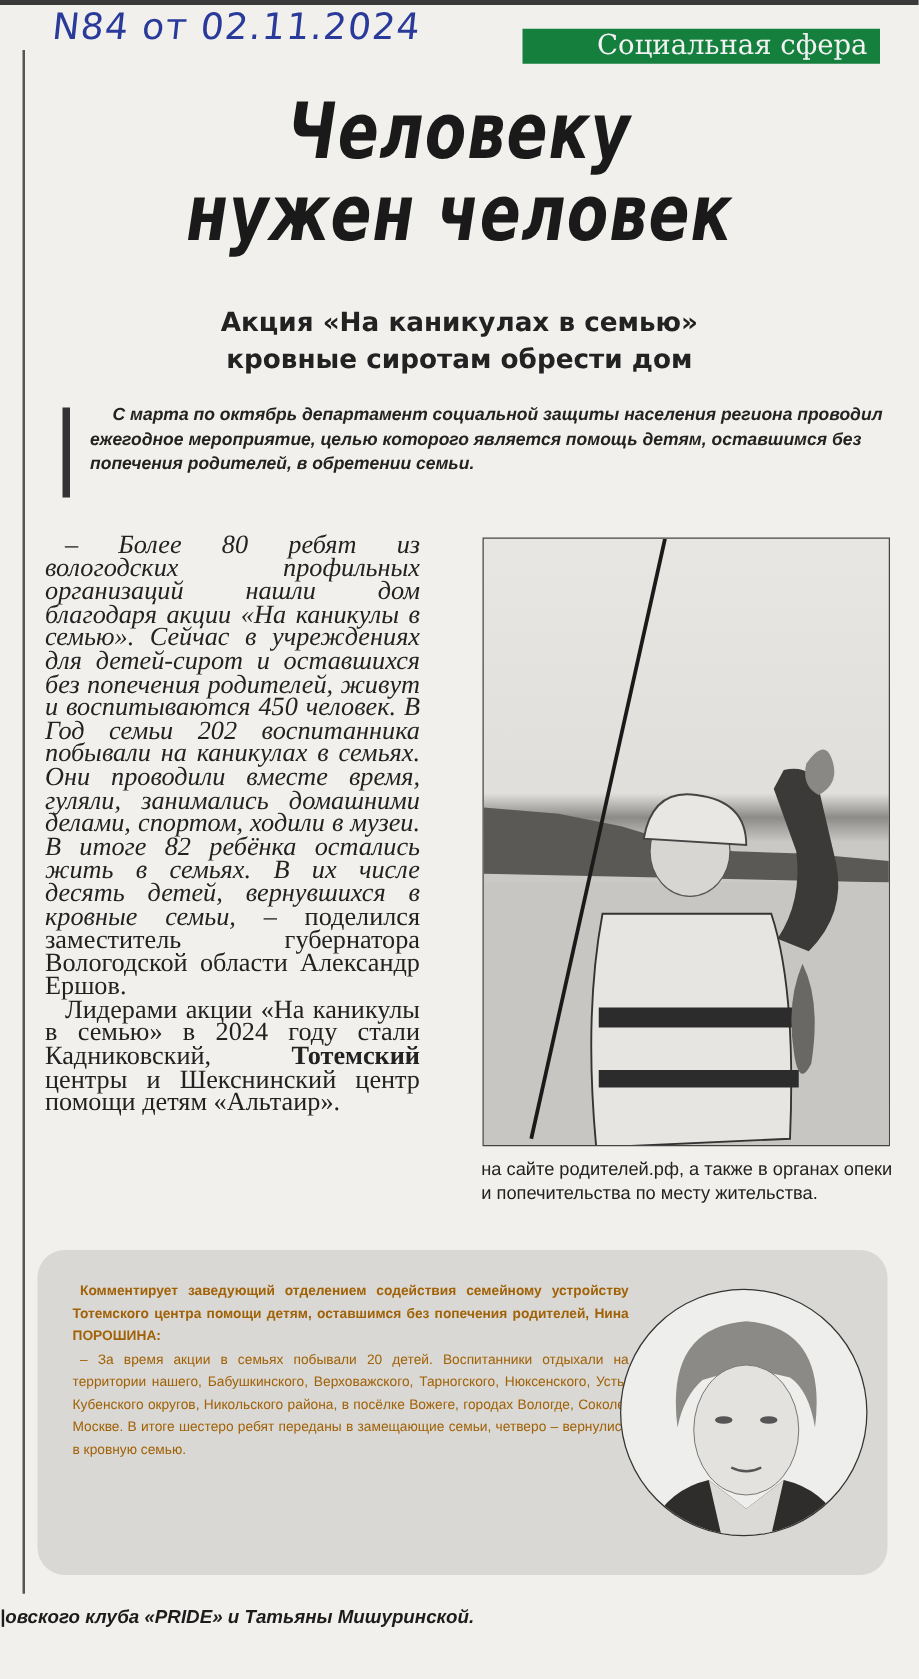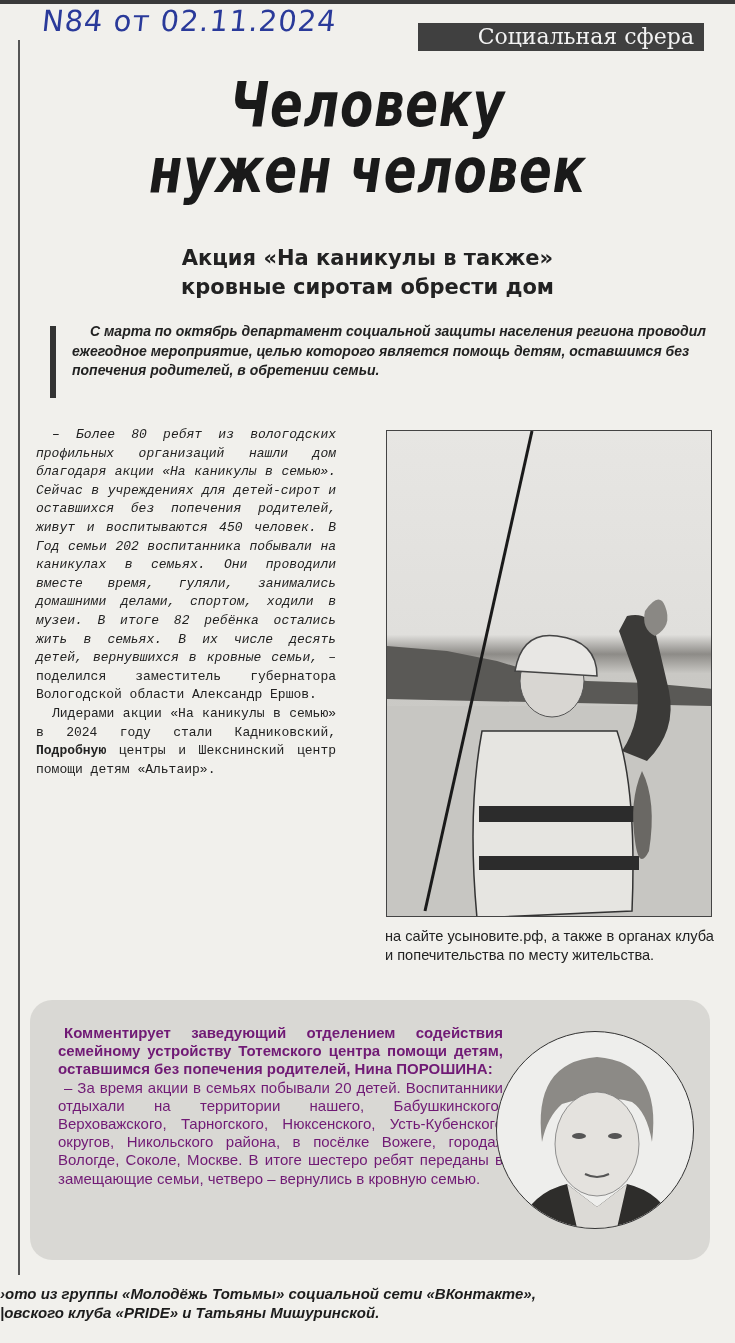--- a/index.html
+++ b/index.html
@@ -19,7 +19,7 @@
     }
     .rubric {
       position: absolute; left: 418px; top: 23px; width: 286px; height: 28px;
-      background: #404040; color: #f2f2f2;
+      background: #15803d; color: #f2f2f2;
       font-family: "DejaVu Serif", serif; font-size: 22px; line-height: 28px;
       text-align: right; padding-right: 10px; box-sizing: border-box;
     }

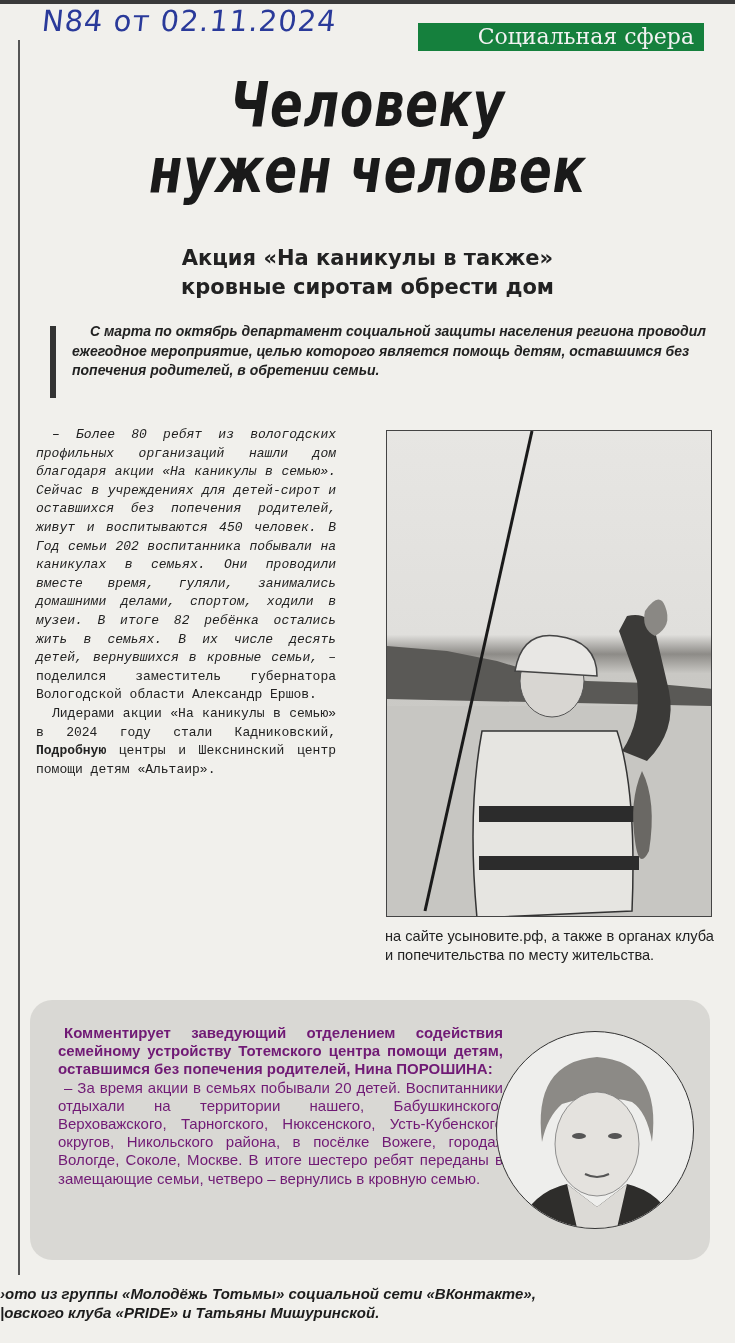--- a/index.html
+++ b/index.html
@@ -95,7 +95,7 @@
 </div>
 
 <div class="subhead">
-  <div>Акция «На каникулы в также»</div>
+  <div>Акция «На каникулах в семью»</div>
   <div>кровные сиротам обрести дом</div>
 </div>
 

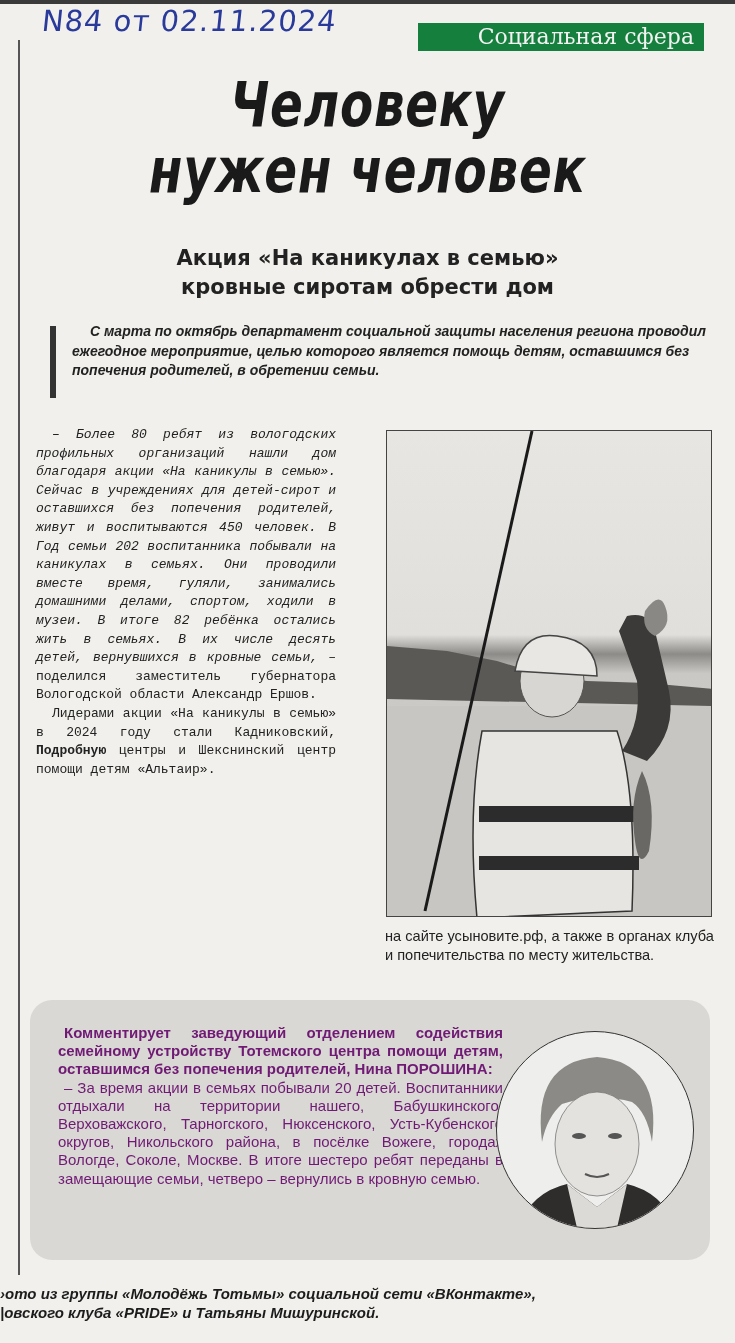--- a/index.html
+++ b/index.html
@@ -42,7 +42,7 @@
     }
     .col-left {
       position: absolute; left: 36px; top: 426px; width: 300px;
-      font-family: Liberation Mono, monospace; font-size: 13px; line-height: 18.6px;
+      font-family: Liberation Serif, serif; font-size: 21px; line-height: 18.6px;
       text-align: justify; color: #222;
     }
     .col-left p { margin: 0; text-indent: 16px; }

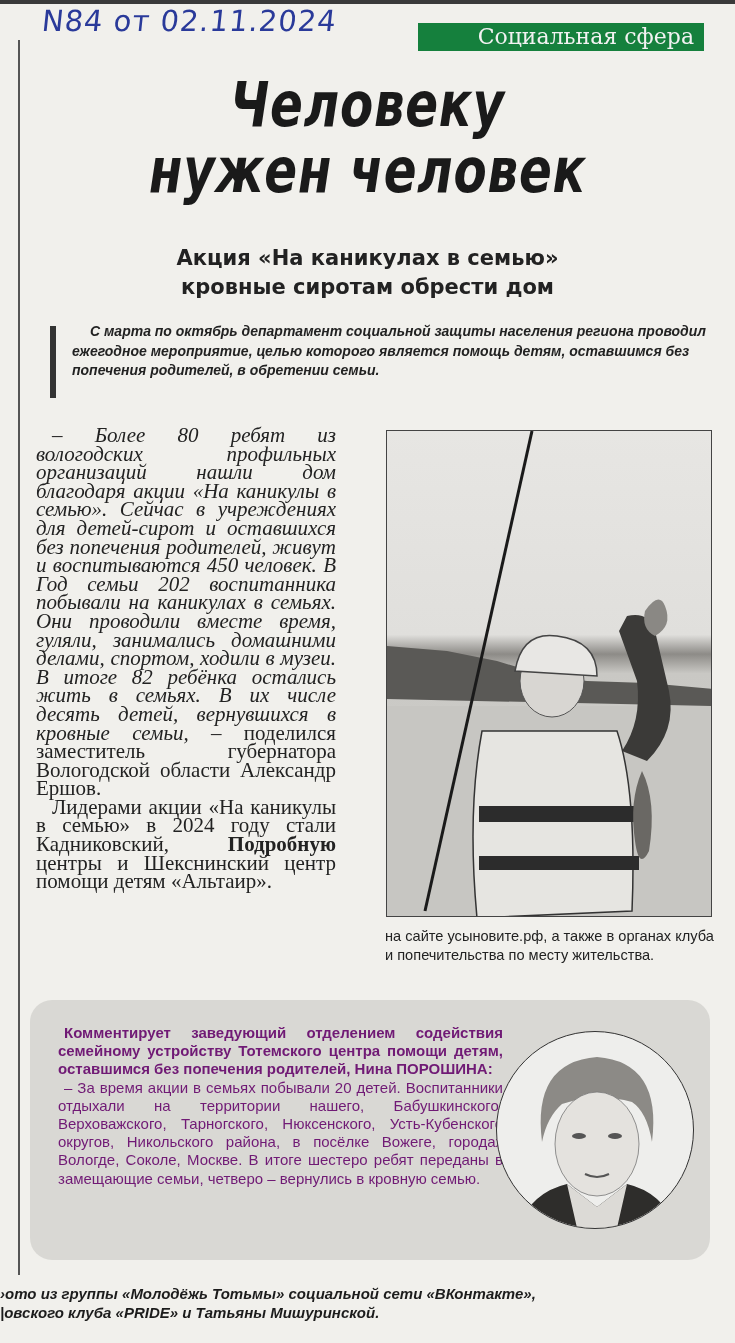--- a/index.html
+++ b/index.html
@@ -104,7 +104,7 @@
 
 <div class="col-left">
   <p><span class="ital">– Более 80 ребят из вологодских профильных организаций нашли дом благодаря акции «На каникулы в семью». Сейчас в учреждениях для детей-сирот и оставшихся без попечения родителей, живут и воспитываются 450 человек. В Год семьи 202 воспитанника побывали на каникулах в семьях. Они проводили вместе время, гуляли, занимались домашними делами, спортом, ходили в музеи. В итоге 82 ребёнка остались жить в семьях. В их числе десять детей, вернувшихся в кровные семьи,</span><span> – поделился заместитель губернатора Вологодской области Александр Ершов.</span></p>
-  <p><span>Лидерами акции «На каникулы в семью» в 2024 году стали Кадниковский, </span><b>Подробную</b><span> центры и Шекснинский центр помощи детям «Альтаир».</span></p>
+  <p><span>Лидерами акции «На каникулы в семью» в 2024 году стали Кадниковский, </span><b>Тотемский</b><span> центры и Шекснинский центр помощи детям «Альтаир».</span></p>
 </div>
 
 <div class="photo-main">

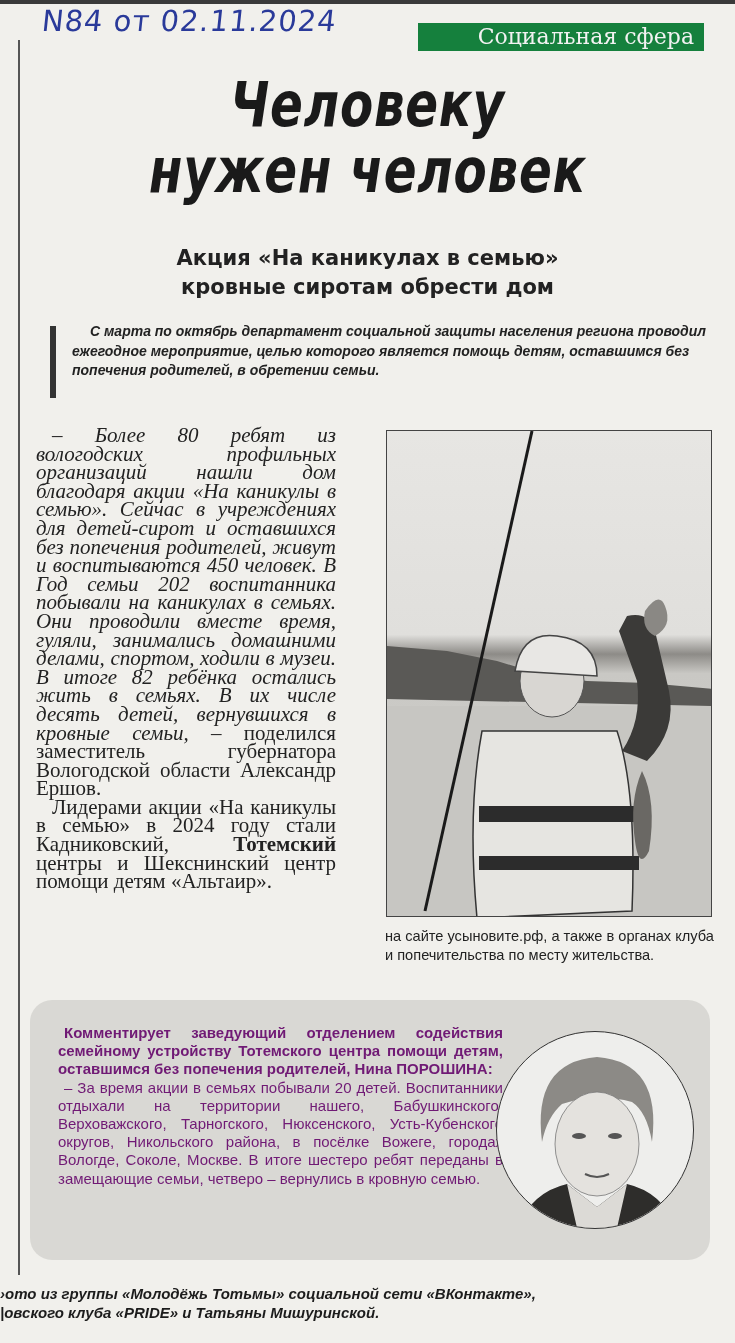--- a/index.html
+++ b/index.html
@@ -131,7 +131,7 @@
   </svg>
 </div>
 
-<div class="col-right">на сайте усыновите.рф, а также в органах клуба и попечительства по месту жительства.</div>
+<div class="col-right">на сайте родителей.рф, а также в органах опеки и попечительства по месту жительства.</div>
 
 <div class="comment-box"></div>
 <div class="comment-text">

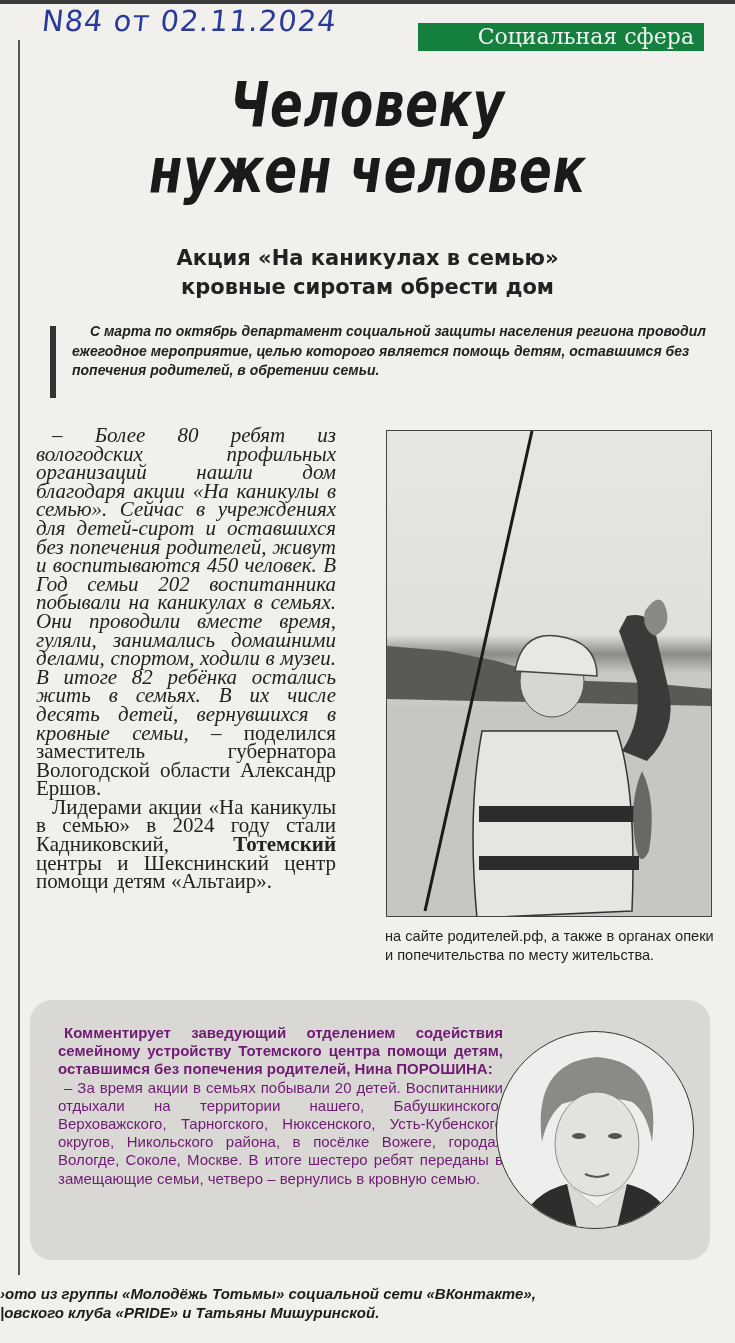--- a/index.html
+++ b/index.html
@@ -63,8 +63,8 @@
     }
     .comment-text {
       position: absolute; left: 58px; top: 1024px; width: 445px;
-      font-family: "Liberation Sans", sans-serif; font-size: 15px; line-height: 18.2px;
-      text-align: justify; color: #701a75;
+      font-family: "Liberation Sans", sans-serif; font-size: 11px; line-height: 18.2px;
+      text-align: justify; color: #a16207;
     }
     .comment-text p { margin: 0; }
     .comment-text .intro { font-weight: bold; text-indent: 6px; }

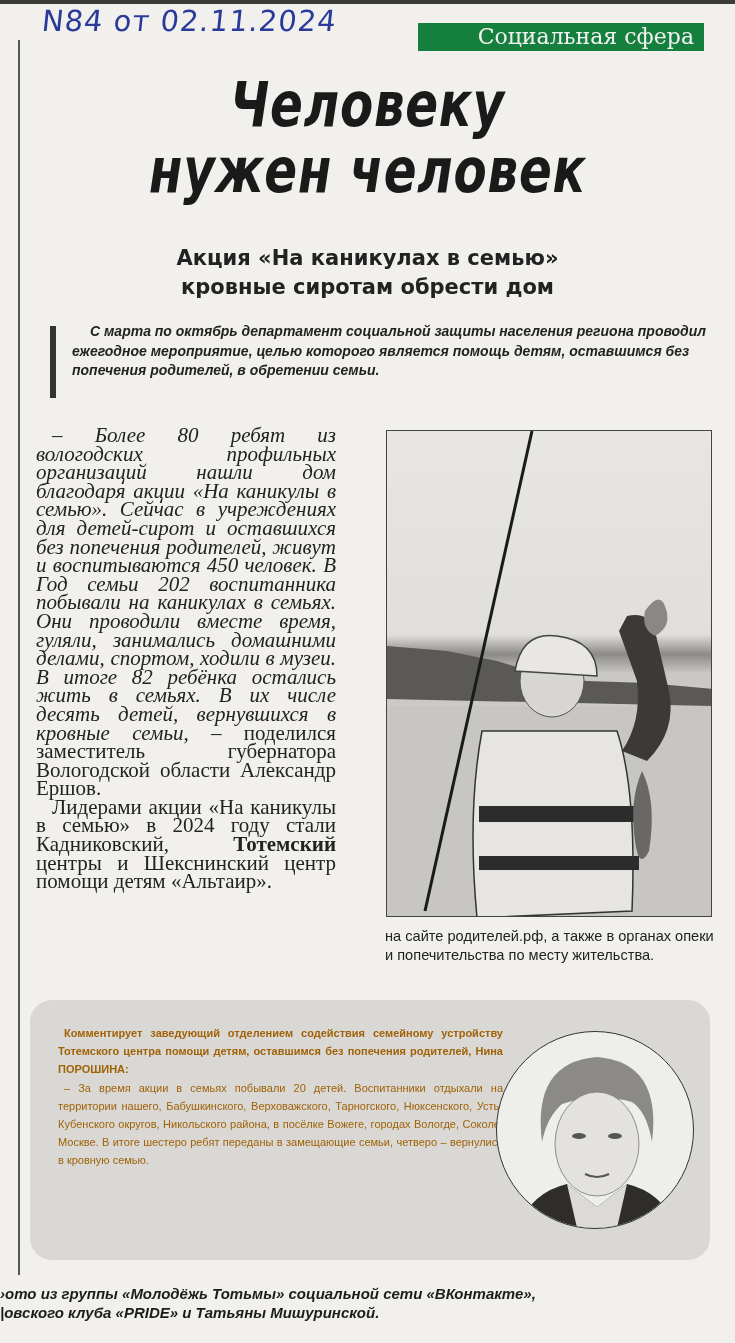--- a/index.html
+++ b/index.html
@@ -151,7 +151,6 @@
 </div>
 
 <div class="credit">
-  <div>›ото из группы «Молодёжь Тотьмы» социальной сети «ВКонтакте»,</div>
   <div>|овского клуба «PRIDE» и Татьяны Мишуринской.</div>
 </div>
 

